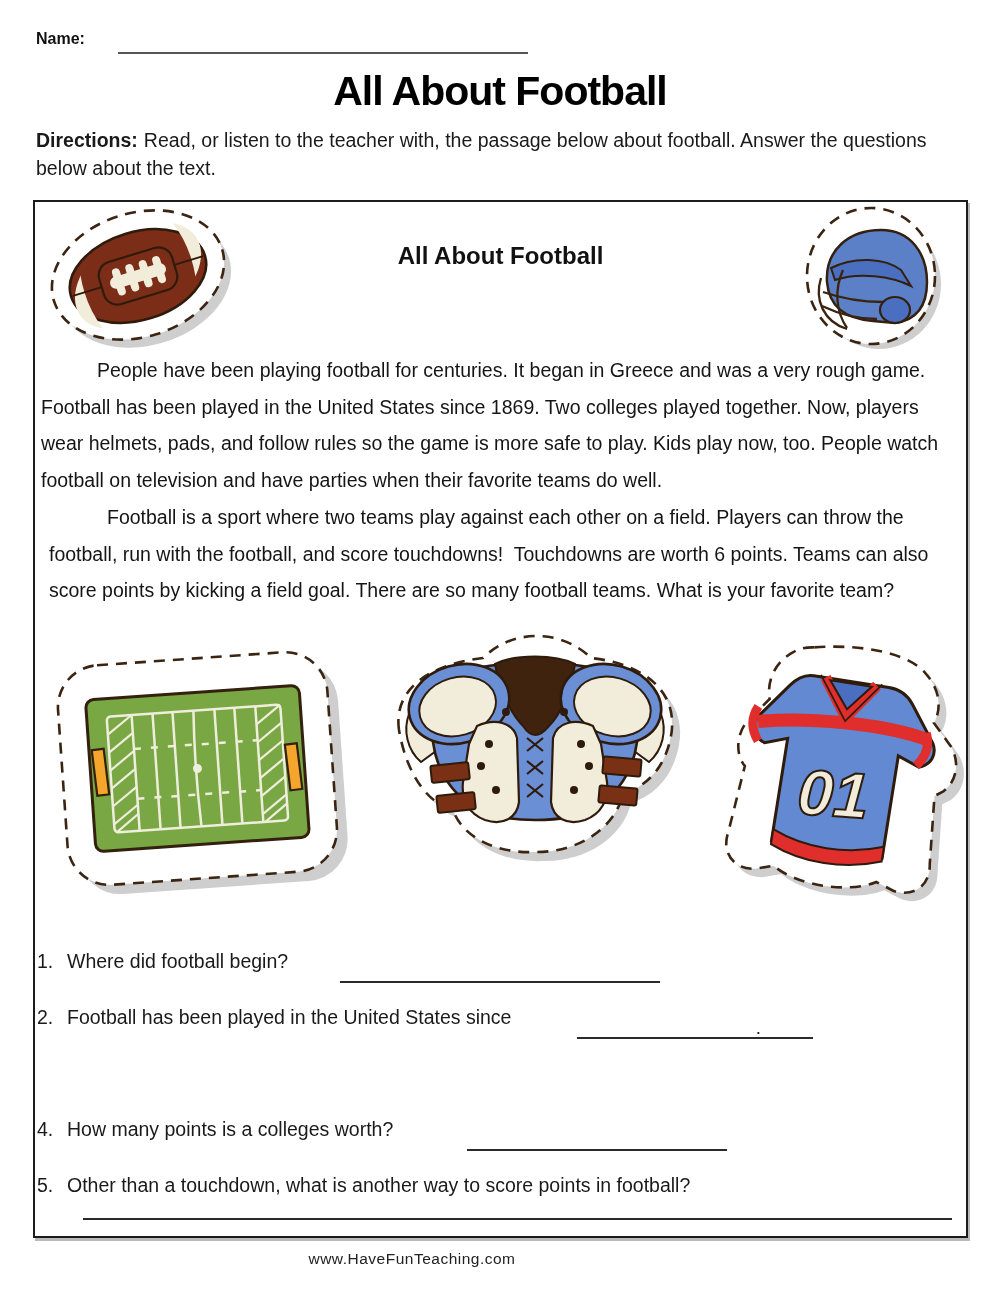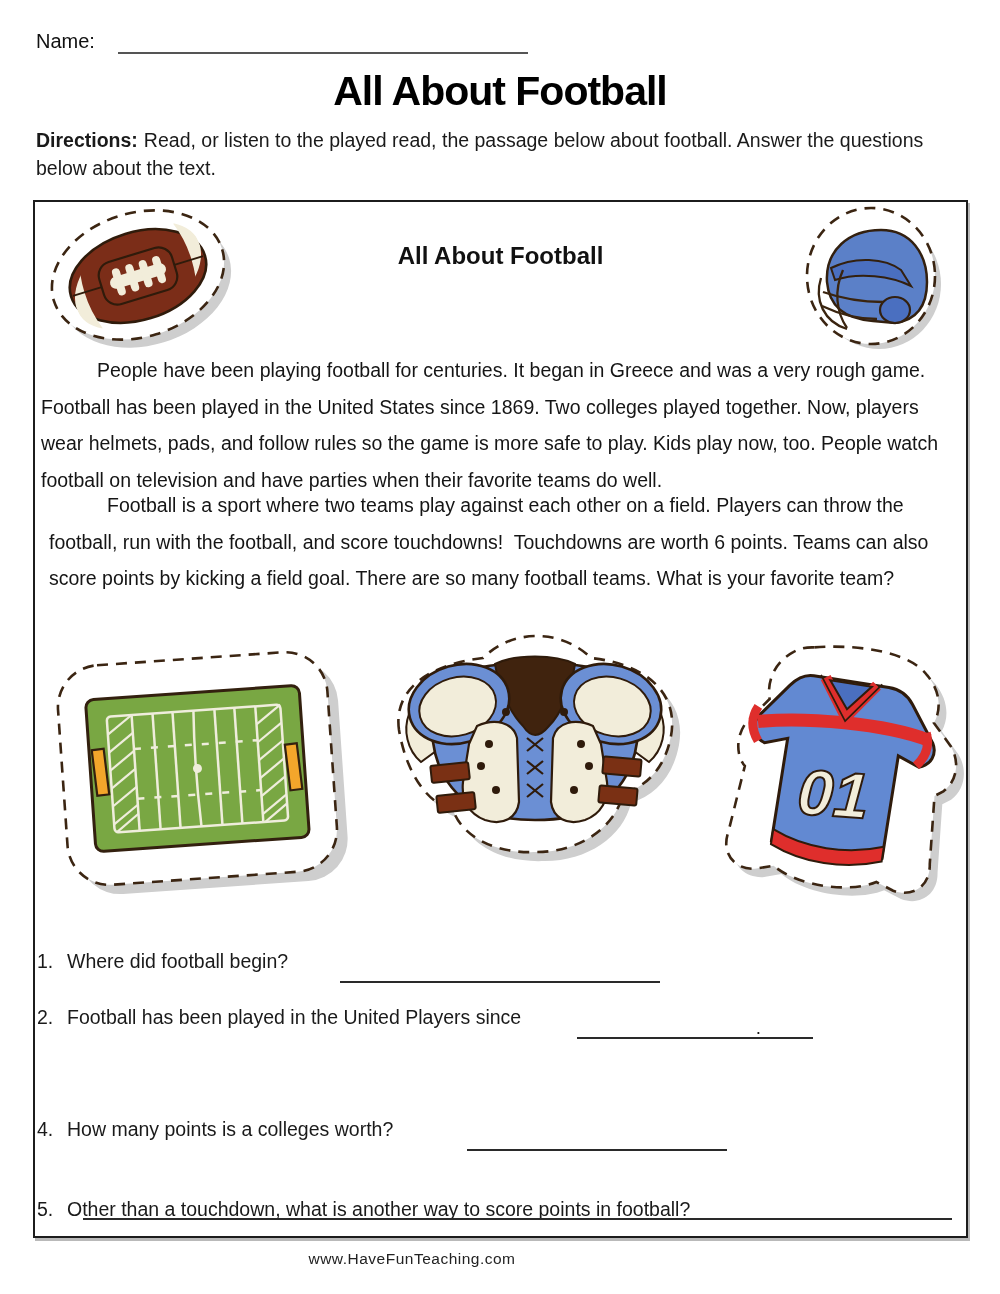--- a/index.html
+++ b/index.html
@@ -11,7 +11,7 @@
   }
   
   .name-row { position:absolute; top:30px; left:36px; width:928px; height:28px; }
-  .name-label { font-size:20px; color:#111; }
+  .name-label { font-size:16px; color:#111;font-weight:bold; }
   .name-line {
     position:absolute; left:82px; top:22px; width:410px; height:0;
     border-bottom:2px solid #555;

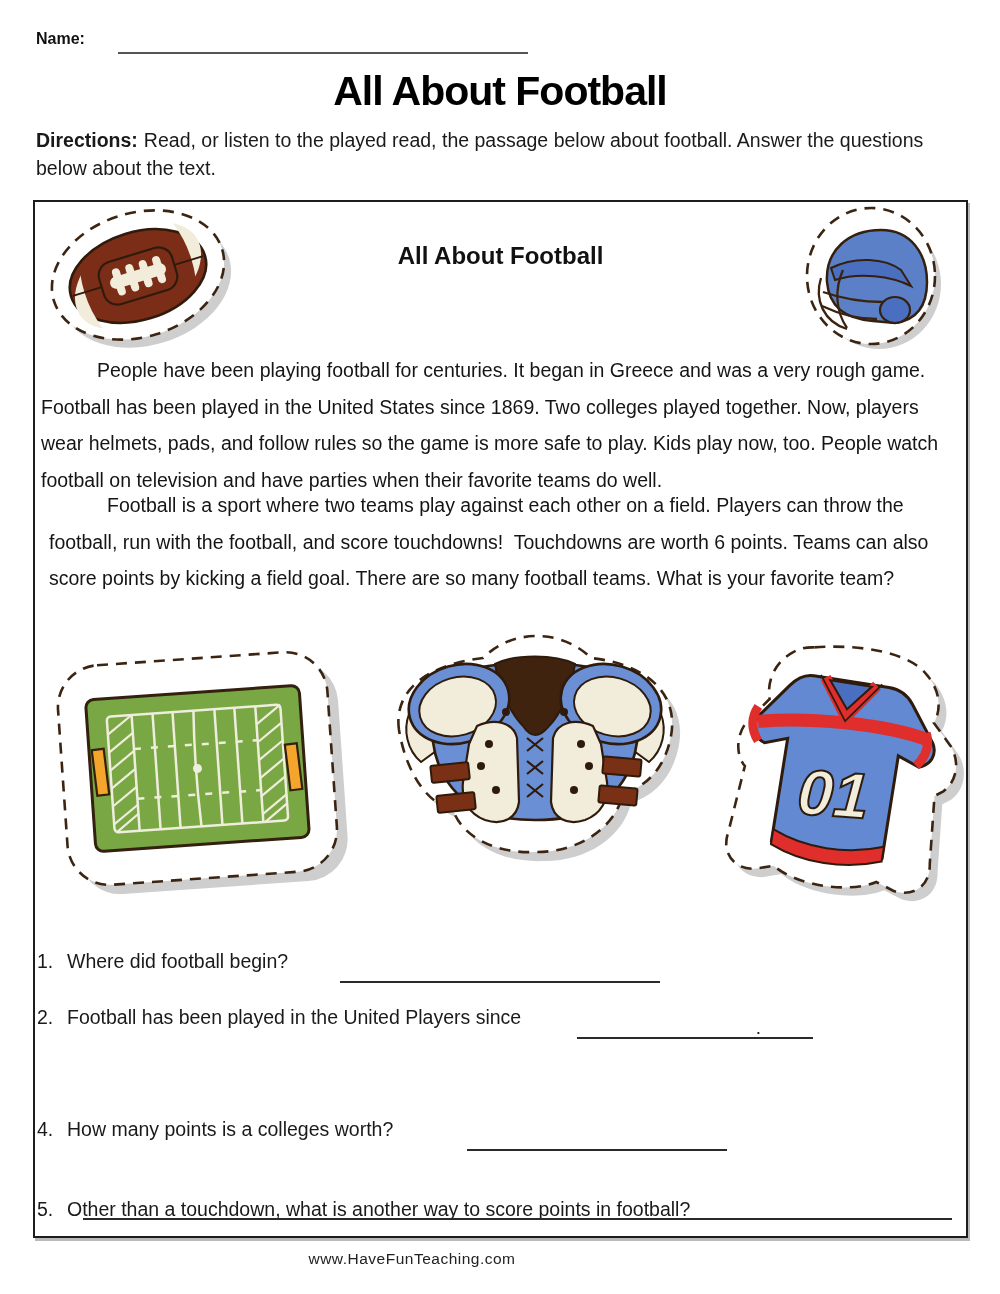--- a/index.html
+++ b/index.html
@@ -68,7 +68,7 @@
 
 <div class="page-title">All About Football</div>
 
-<div class="directions"><b>Directions:</b><span>Read, or listen to the played read, the passage below about football. Answer the questions below about the text.</span></div>
+<div class="directions"><b>Directions:</b><span>Read, or listen to the teacher with, the passage below about football. Answer the questions below about the text.</span></div>
 
 <div class="box">
 

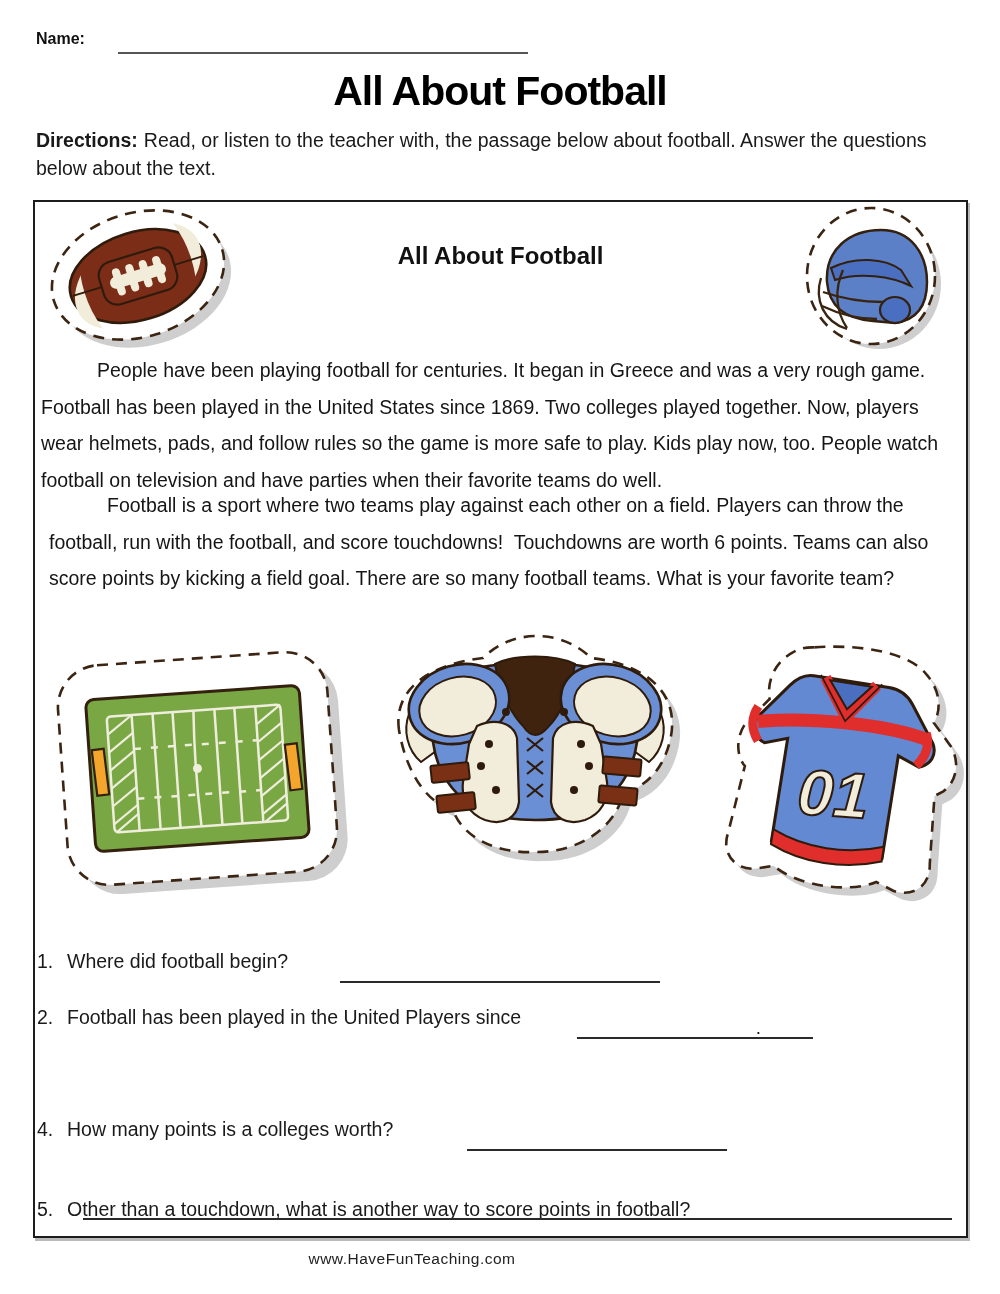--- a/index.html
+++ b/index.html
@@ -36,7 +36,7 @@
   }
   .p1, .p2 { position:absolute; font-size:19.5px; line-height:36.5px; color:#151515; }
   .p1 { top:150px; left:6px; right:24px; text-indent:56px; }
-  .p2 { top:285px; left:14px; right:16px; text-indent:58px; white-space:pre-wrap; }
+  .p2 { top:297px; left:14px; right:16px; text-indent:58px; white-space:pre-wrap; }
   .images-row { position:absolute; top:412px; left:0; width:100%; height:300px; }
   
   .q-row { position:absolute; left:0; right:6px; height:30px; font-size:19.5px; }

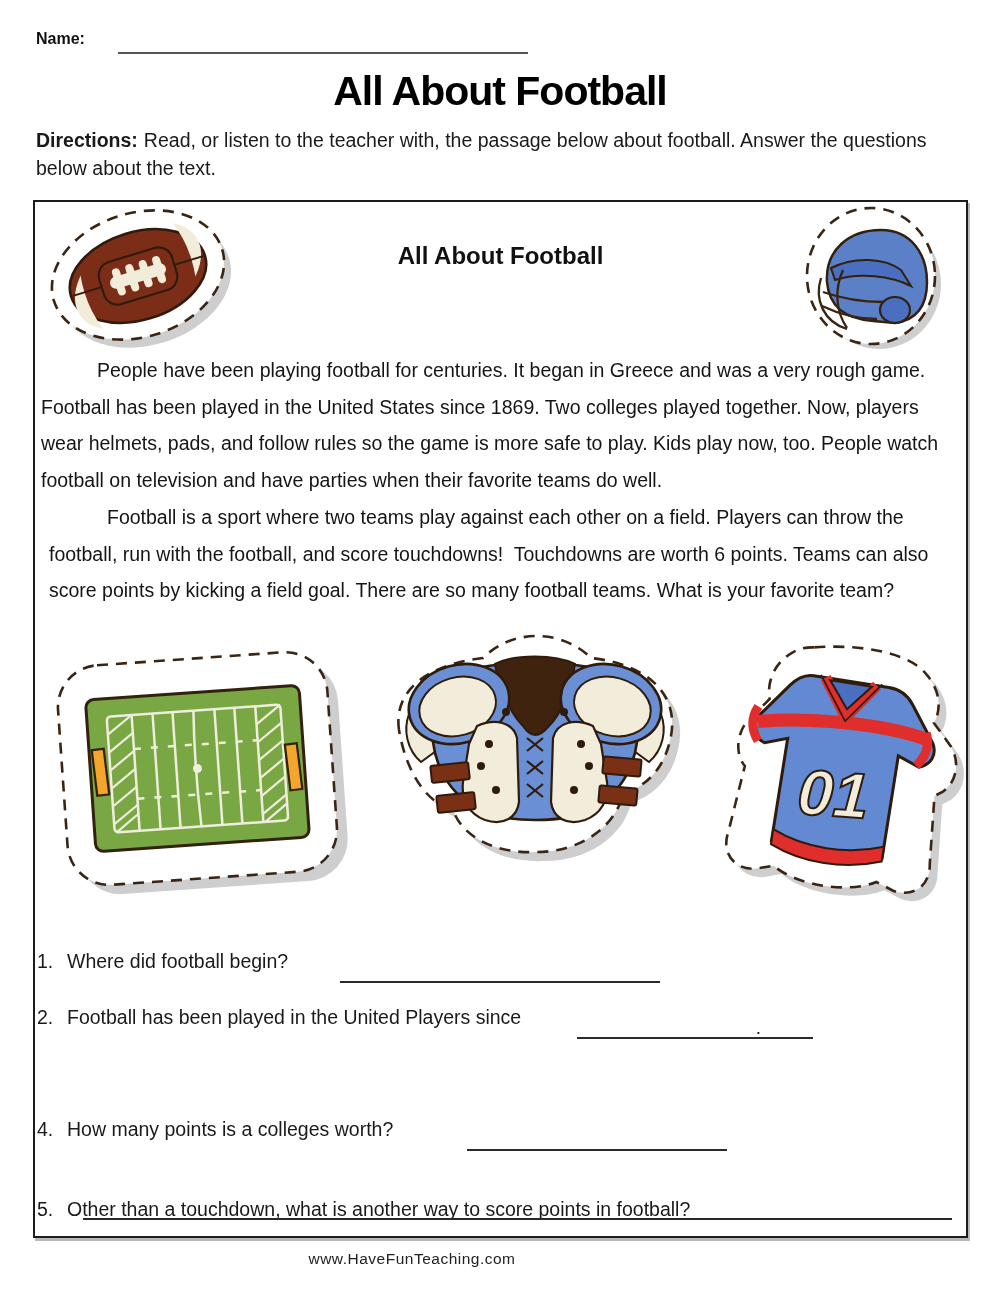--- a/index.html
+++ b/index.html
@@ -219,7 +219,7 @@
     <div class="blank"></div>
   </div>
   <div class="q-row q2">
-    <span class="q-num">2.</span><span>Football has been played in the United Players since</span>
+    <span class="q-num">2.</span><span>Football has been played in the United States since</span>
     <div class="blank">
         <span class="period">.</span>
       </div>

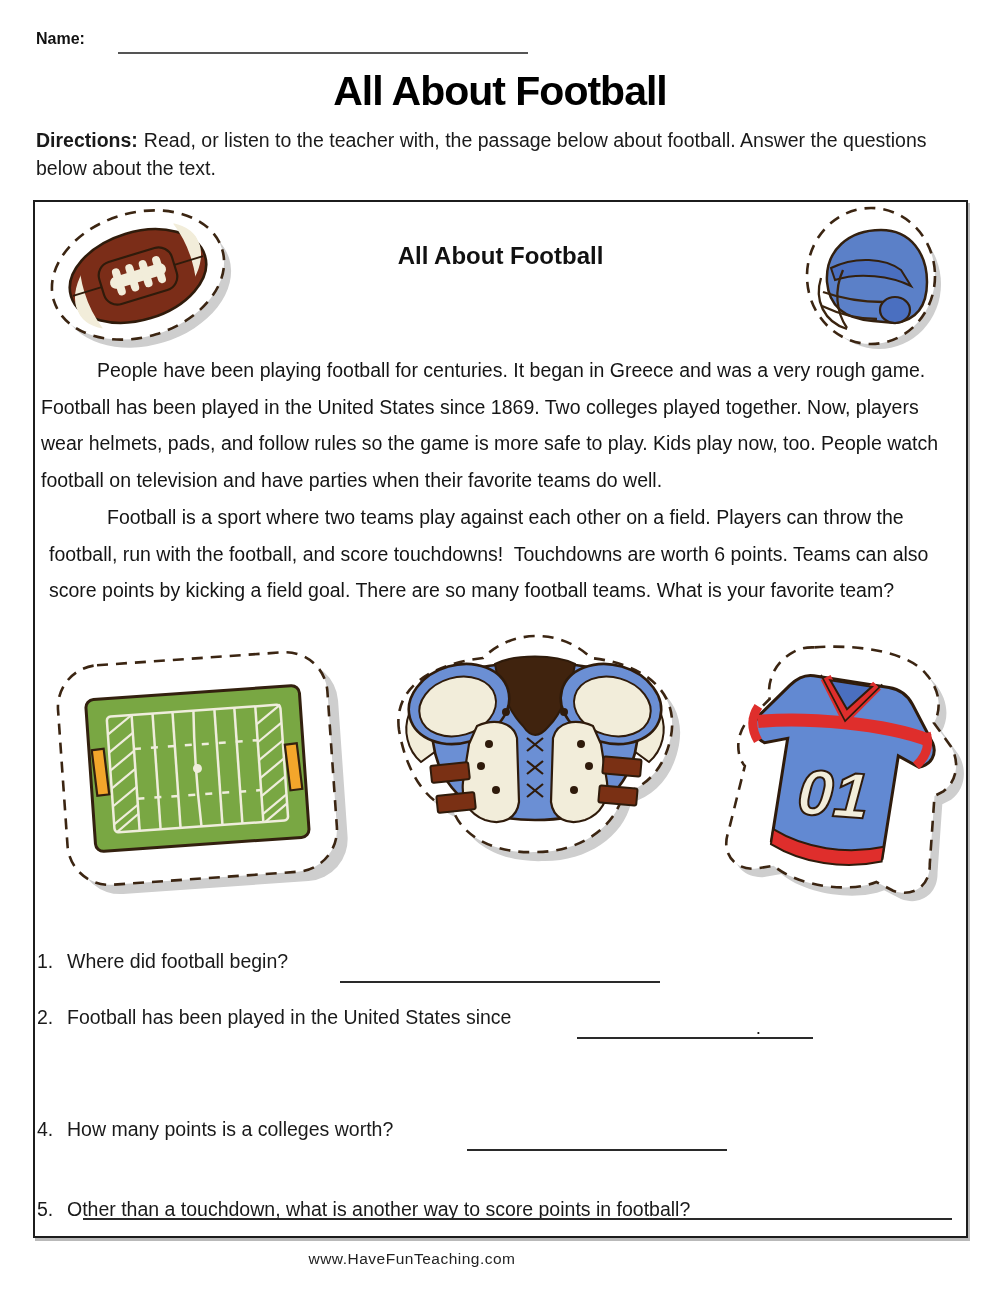--- a/index.html
+++ b/index.html
@@ -41,7 +41,7 @@
   
   .q-row { position:absolute; left:0; right:6px; height:30px; font-size:19.5px; }
   .q-num { display:inline-block; width:30px; margin-left:2px; }
-  .q1 { top:748px; } .q2 { top:804px; } .q3 { top:860px; } .q4 { top:916px; } .q5 { top:972px;margin-top:24px; }
+  .q1 { top:748px; } .q2 { top:804px; } .q3 { top:860px; } .q4 { top:916px; } .q5 { top:972px; }
   .blank { position:absolute; bottom:-3px; border-bottom:2.5px solid #2a2a2a; height:22px; }
   .q1 .blank { left:305px; width:320px; }
   .q2 .blank { left:542px; width:236px; }

